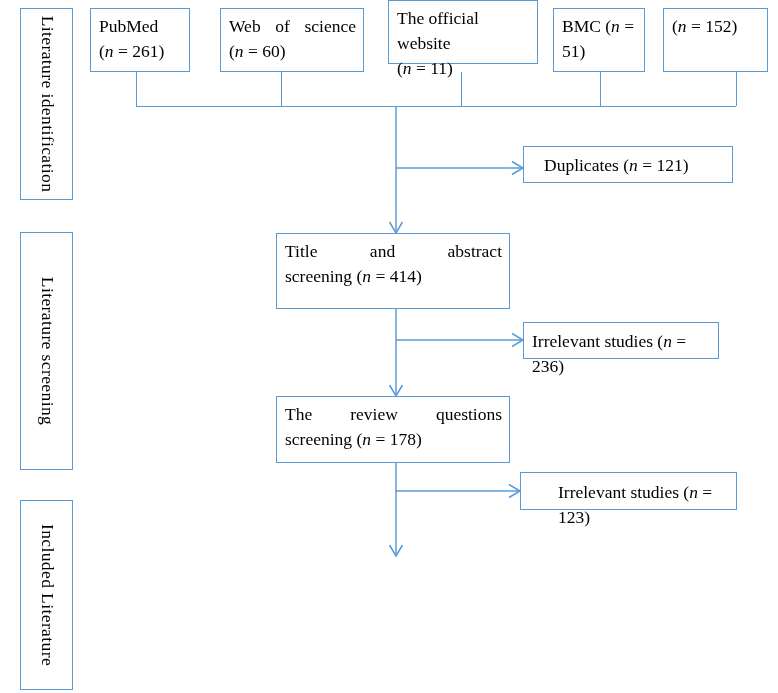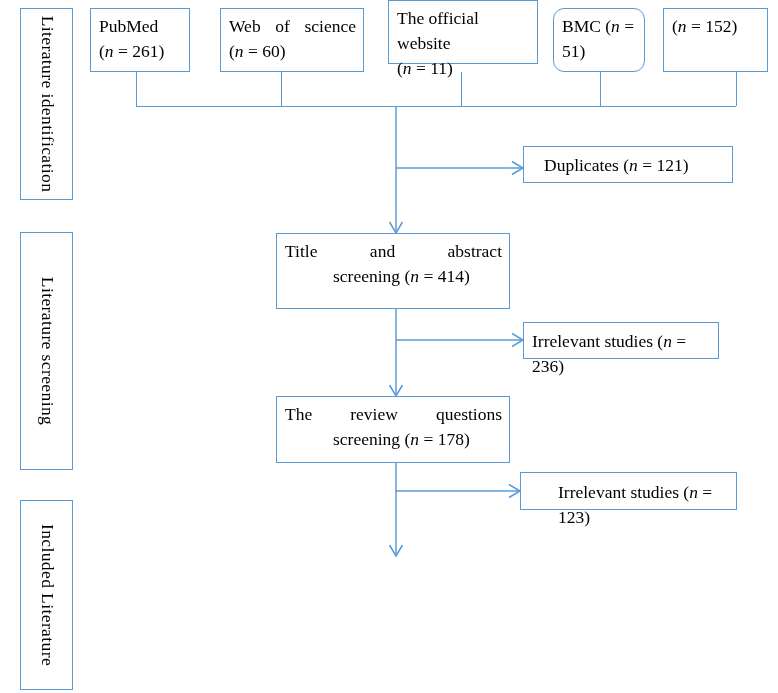--- a/index.html
+++ b/index.html
@@ -128,7 +128,7 @@
     </div>
   </div>
 
-  <div class="box" style="left:553px; top:8px; width:92px; height:64px;border-radius:11px;">
+  <div class="box" style="left:553px; top:8px; width:92px; height:64px;">
     <div class="pad">
       <span class="line1"><span>BMC (</span><span class="nitalic">n</span><span> =</span></span>
       <span>51)</span>

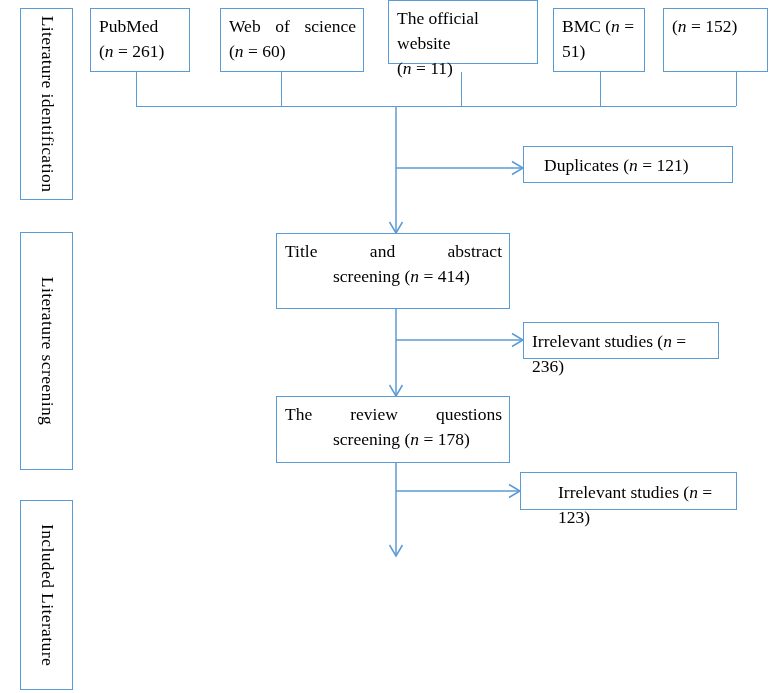--- a/index.html
+++ b/index.html
@@ -41,7 +41,6 @@
     text-align: right;
     text-align-last: left;
     display: block;
-    margin-left: 48px;
   }
   .box .pad .line1 {
     display: block;

